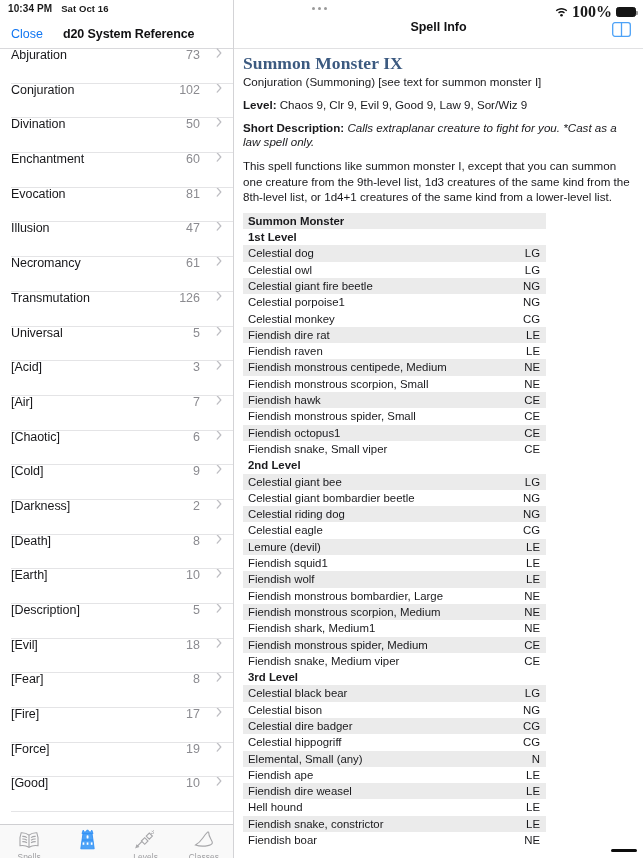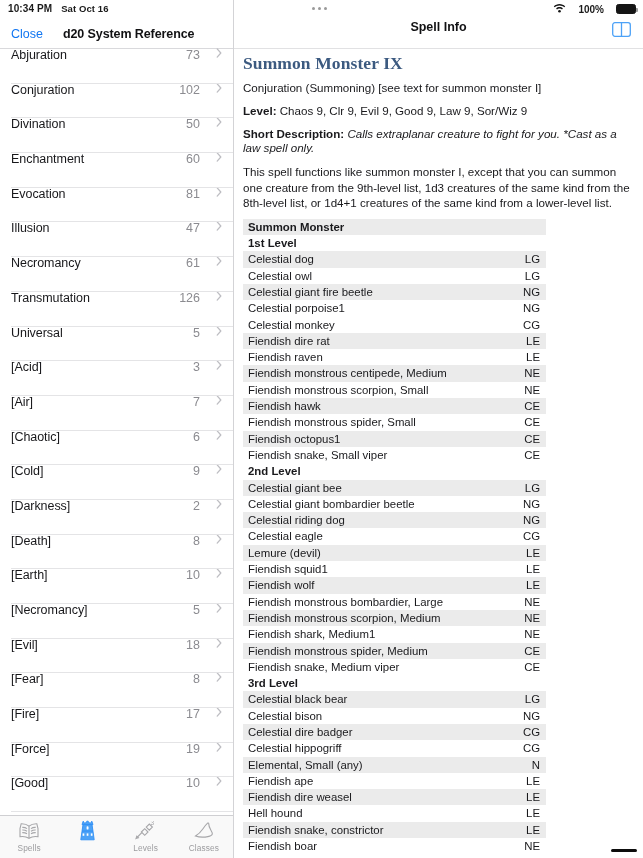--- a/index.html
+++ b/index.html
@@ -31,8 +31,8 @@
   #multitask-dots i { width: 3px; height: 3px; border-radius: 50%; background: #9a9a9a; display:block; }
   #status-right {
     position: absolute; right: 7px; top: 3px;
-    display: flex; align-items: center; gap: 12px;
-    font-size: 10px; font-weight: bold; color: #1a1a1a;
+    display: flex; align-items: center; gap: 4px;
+    font-size: 16px; font-weight: bold; color: #1a1a1a; font-family: Liberation Serif, serif;
   }
   .wifi-icon { display:block; }
   .batt {

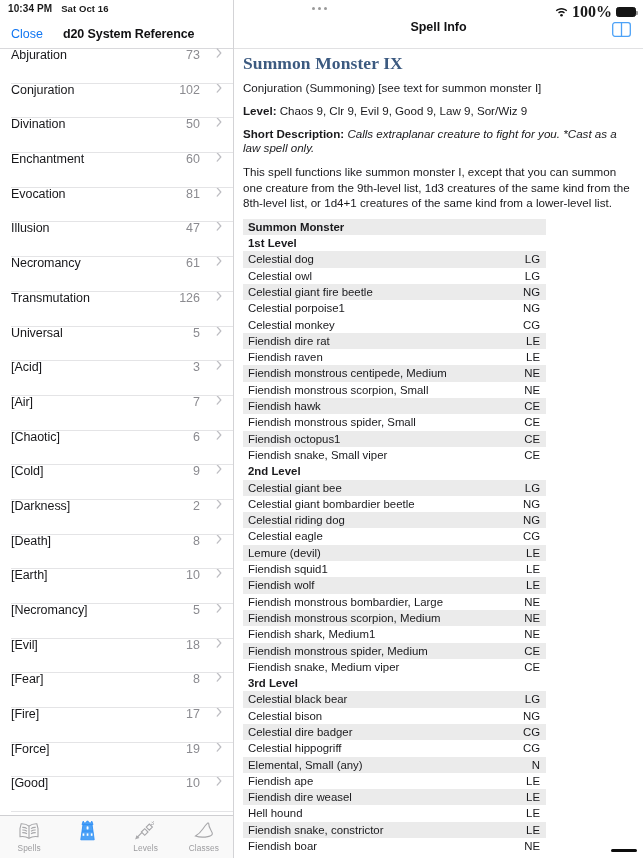--- a/index.html
+++ b/index.html
@@ -140,7 +140,7 @@
   h1#spell-title {
     font-family: "Liberation Serif", serif;
     font-size: 17.5px; font-weight: bold; color: #3c5a80;
-    line-height: 20px; margin-bottom: 8px; letter-spacing: .1px;
+    line-height: 20px; margin-bottom: 2px; letter-spacing: .1px;
   }
   .spell-sub {
     font-size: 11.6px; color: #19191c; line-height: 14px; margin-bottom: 9px;

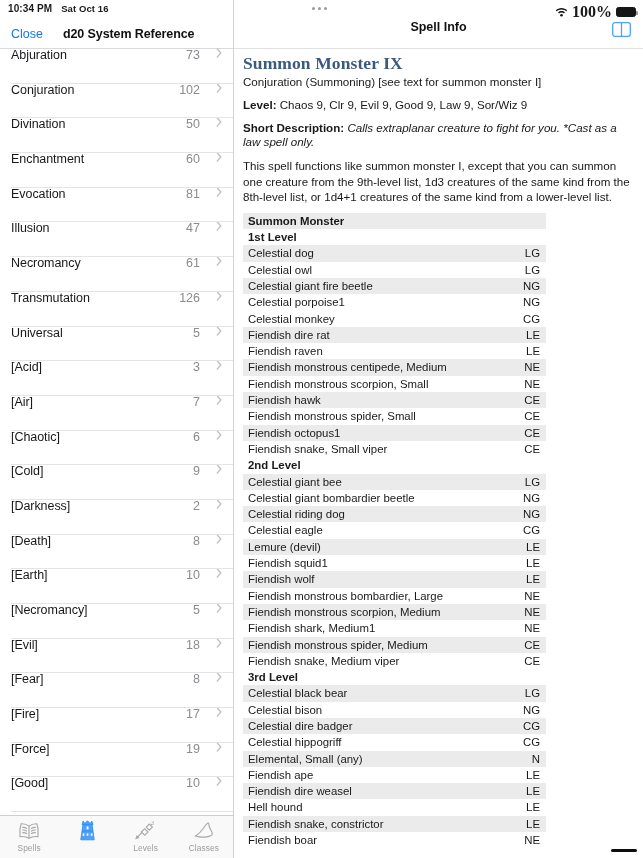--- a/index.html
+++ b/index.html
@@ -296,7 +296,7 @@
           </svg>
         </div>
         <div class="school-row">
-          <span class="school-name">[Necromancy]</span>
+          <span class="school-name">[Description]</span>
           <span class="school-count">5</span>
           <svg class="chev" viewBox="0 0 6 11">
             <polyline points="1,1 5,5.5 1,10" fill="none" stroke="#bdbdc2" stroke-width="1.4" stroke-linecap="round" stroke-linejoin="round"></polyline>

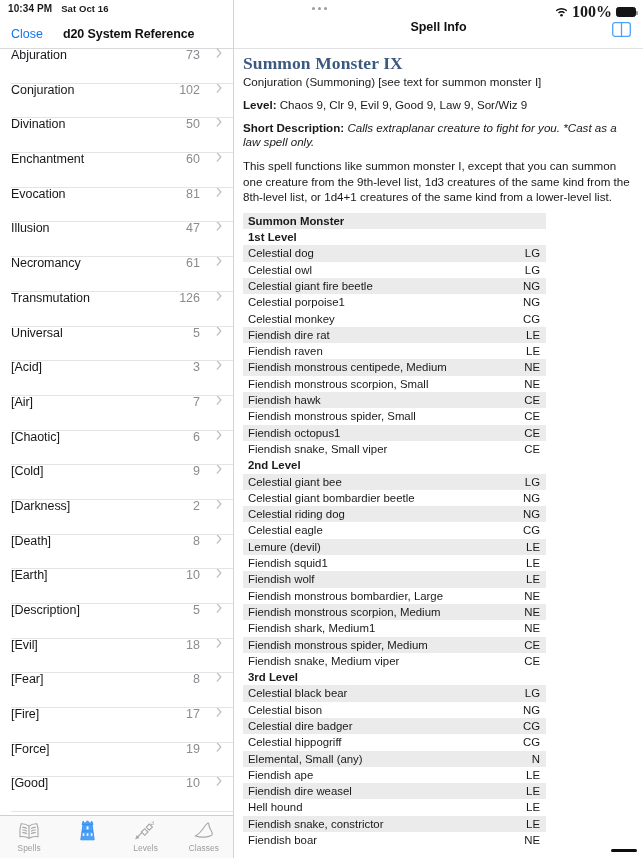--- a/index.html
+++ b/index.html
@@ -94,7 +94,7 @@
 
   
   #tab-bar {
-    position: absolute; bottom: 0; left: 0; width: 233px; height: 43px;
+    position: absolute; bottom: 0; left: 0; width: 233px; height: 34px;
     background: rgba(249,249,249,0.94);
     border-top: 1px solid #cfcfd2;
     display: flex; align-items: flex-start; justify-content: space-around;

